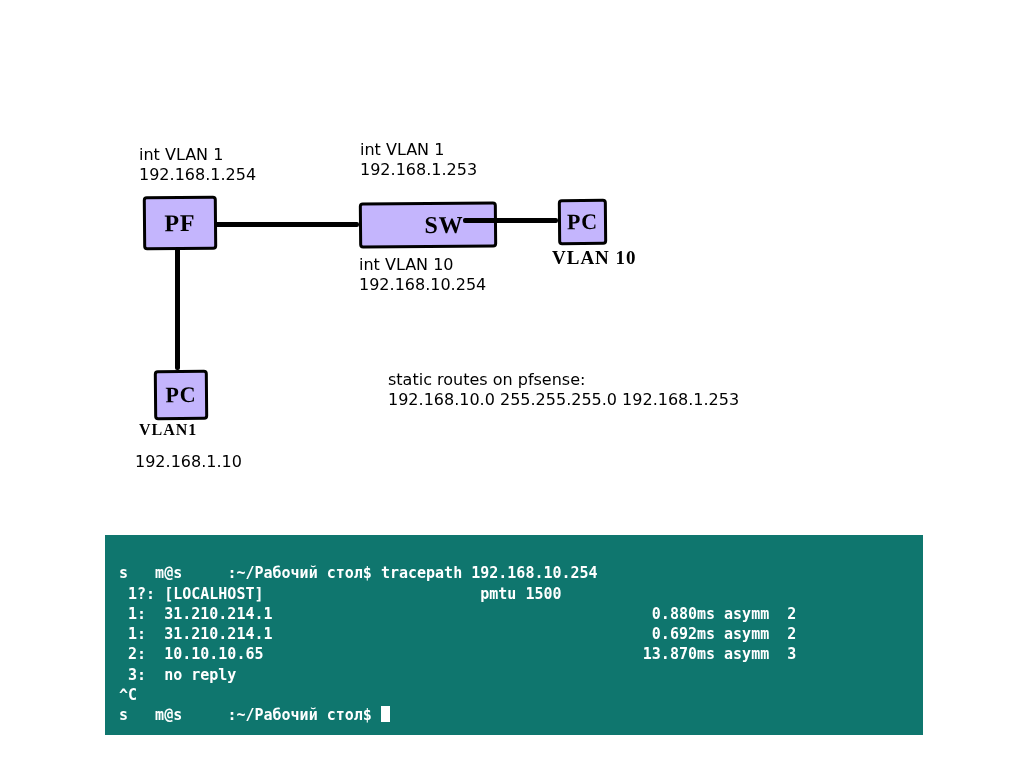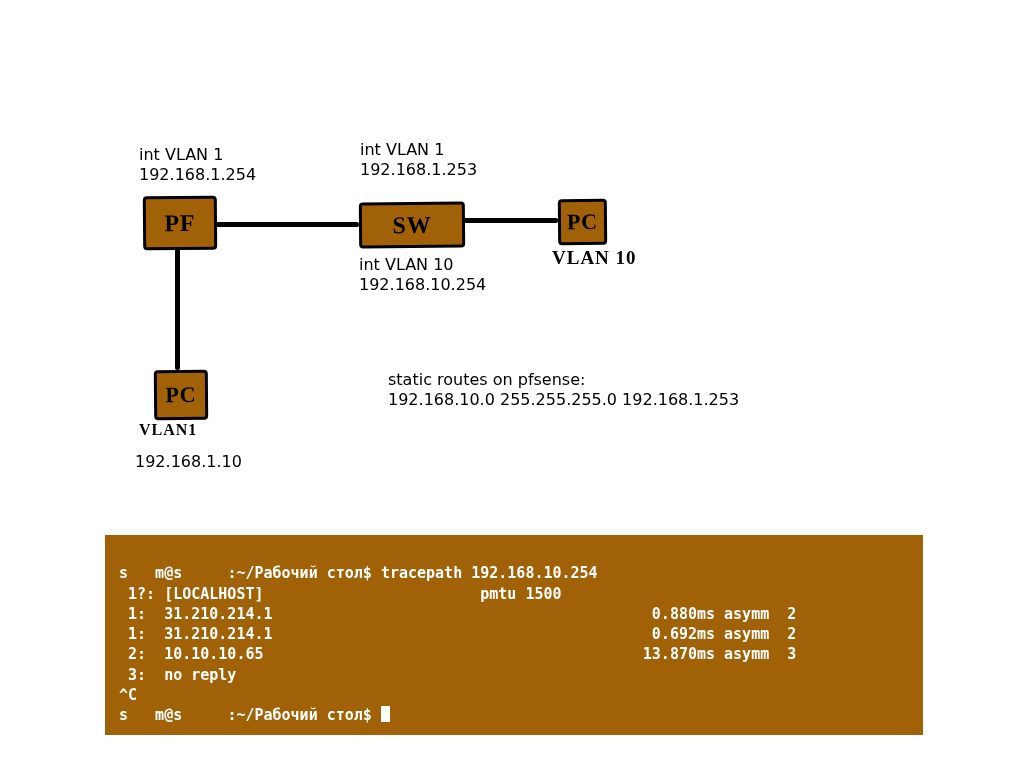--- a/index.html
+++ b/index.html
@@ -28,7 +28,7 @@
     position: absolute;
     border: 3.5px solid #000;
     border-radius: 4px;
-    background: #a16207;
+    background: #c4b5fd;
     display: flex;
     align-items: center;
     justify-content: center;

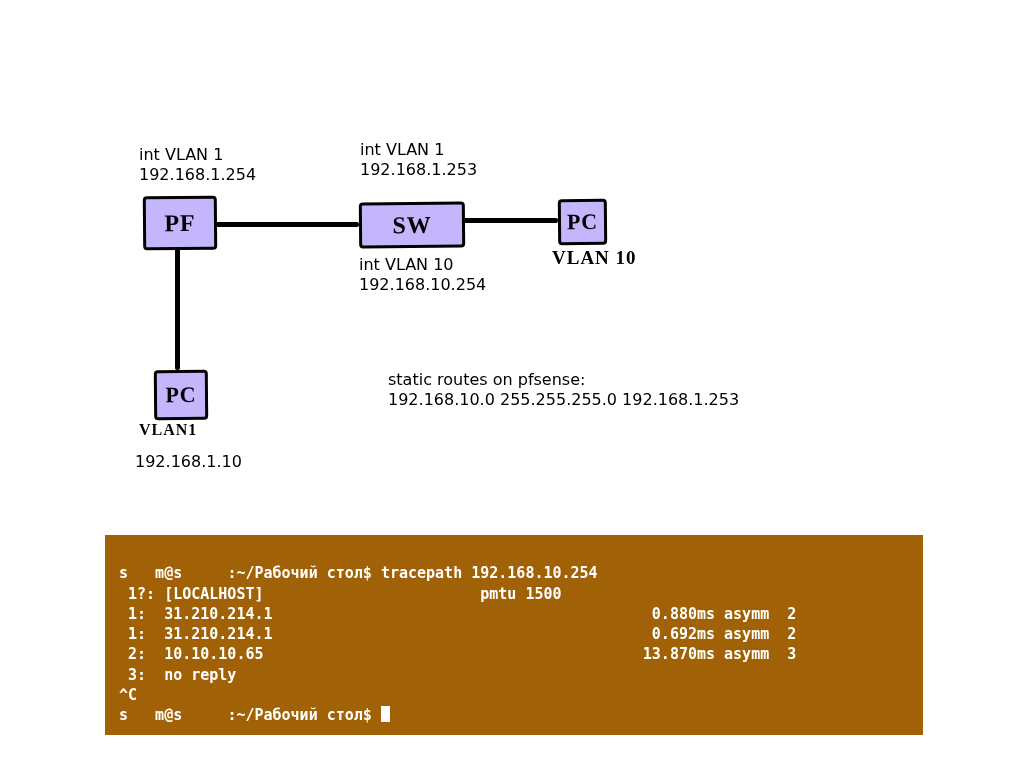--- a/index.html
+++ b/index.html
@@ -40,7 +40,7 @@
     inset: -3px;
   }
   .pf-box   { left: 143px; top: 196px; width: 68px;  height: 48px; }
-  .sw-box   { left: 359px; top: 202px; width: 100px; height: 40px; }
+  .sw-box   { left: 359px; top: 202px; width: 100px; height: 40px; padding-left: 32px; }
   .pc2-box  { left: 558px; top: 199px; width: 43px;  height: 40px; }
   .pc1-box  { left: 154px; top: 370px; width: 48px;  height: 44px; }
 

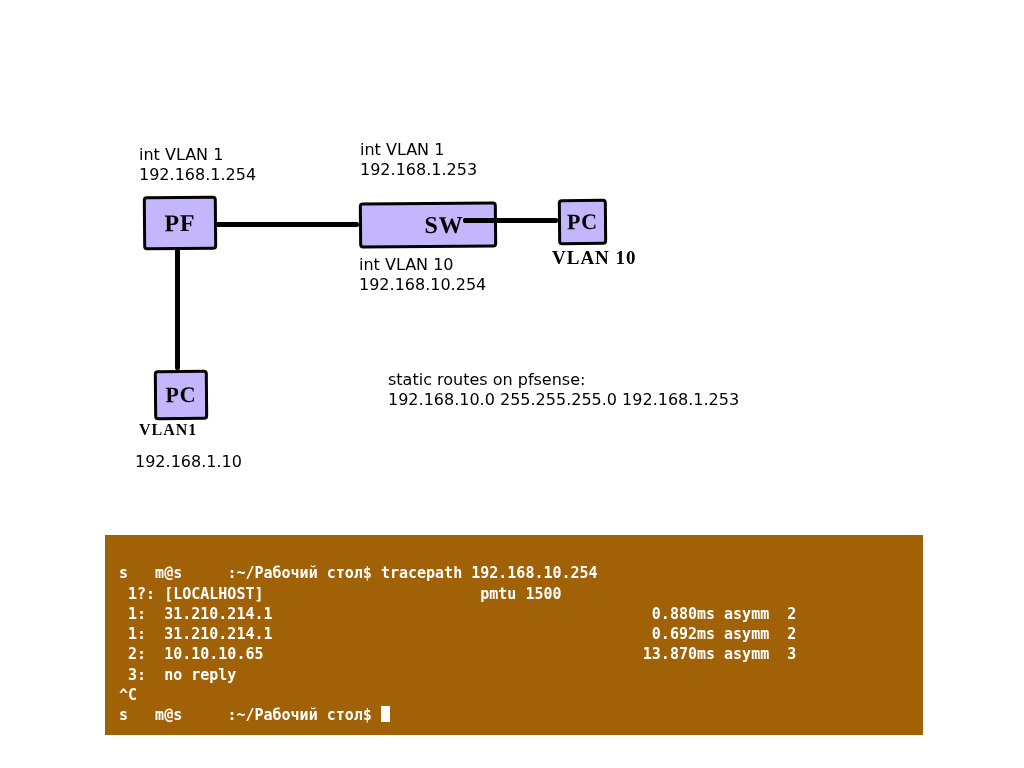--- a/index.html
+++ b/index.html
@@ -69,7 +69,7 @@
     top: 535px;
     width: 790px;
     padding: 8px 14px 10px 14px;
-    background: #a16207;
+    background: #0f766e;
     color: #fff;
     font-family: "DejaVu Sans Mono", "Menlo", "Consolas", monospace;
     font-size: 15px;

